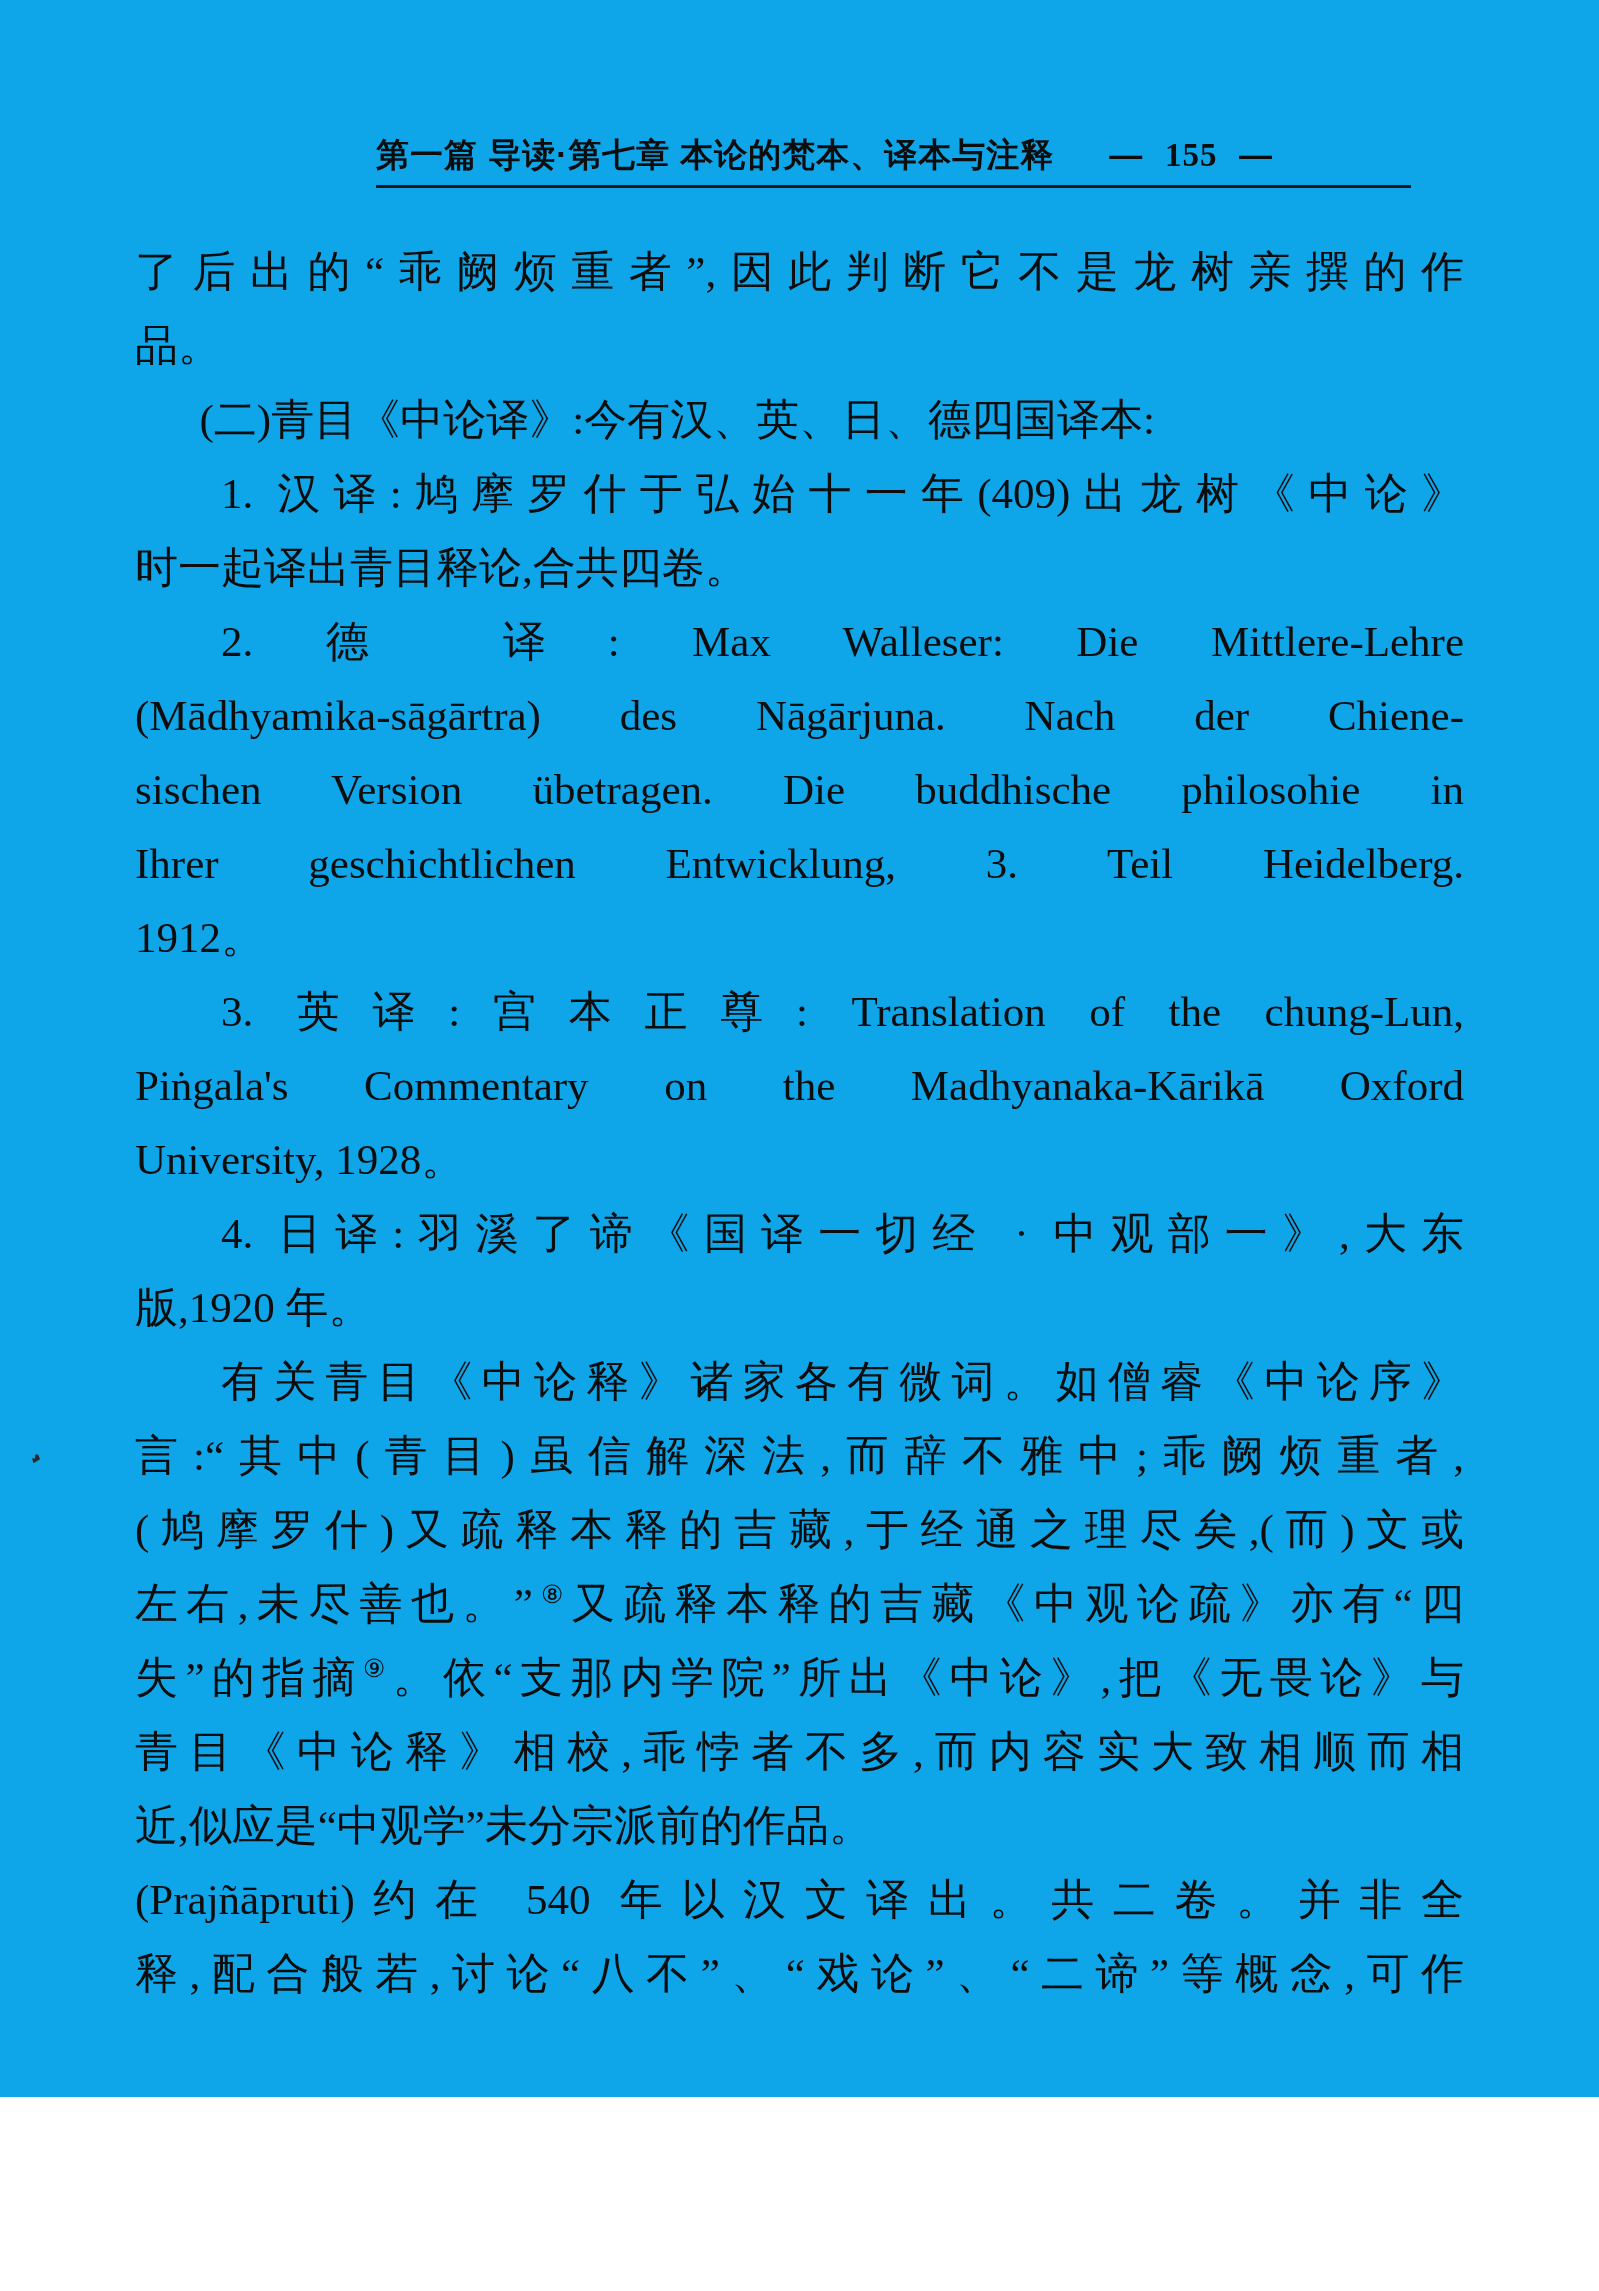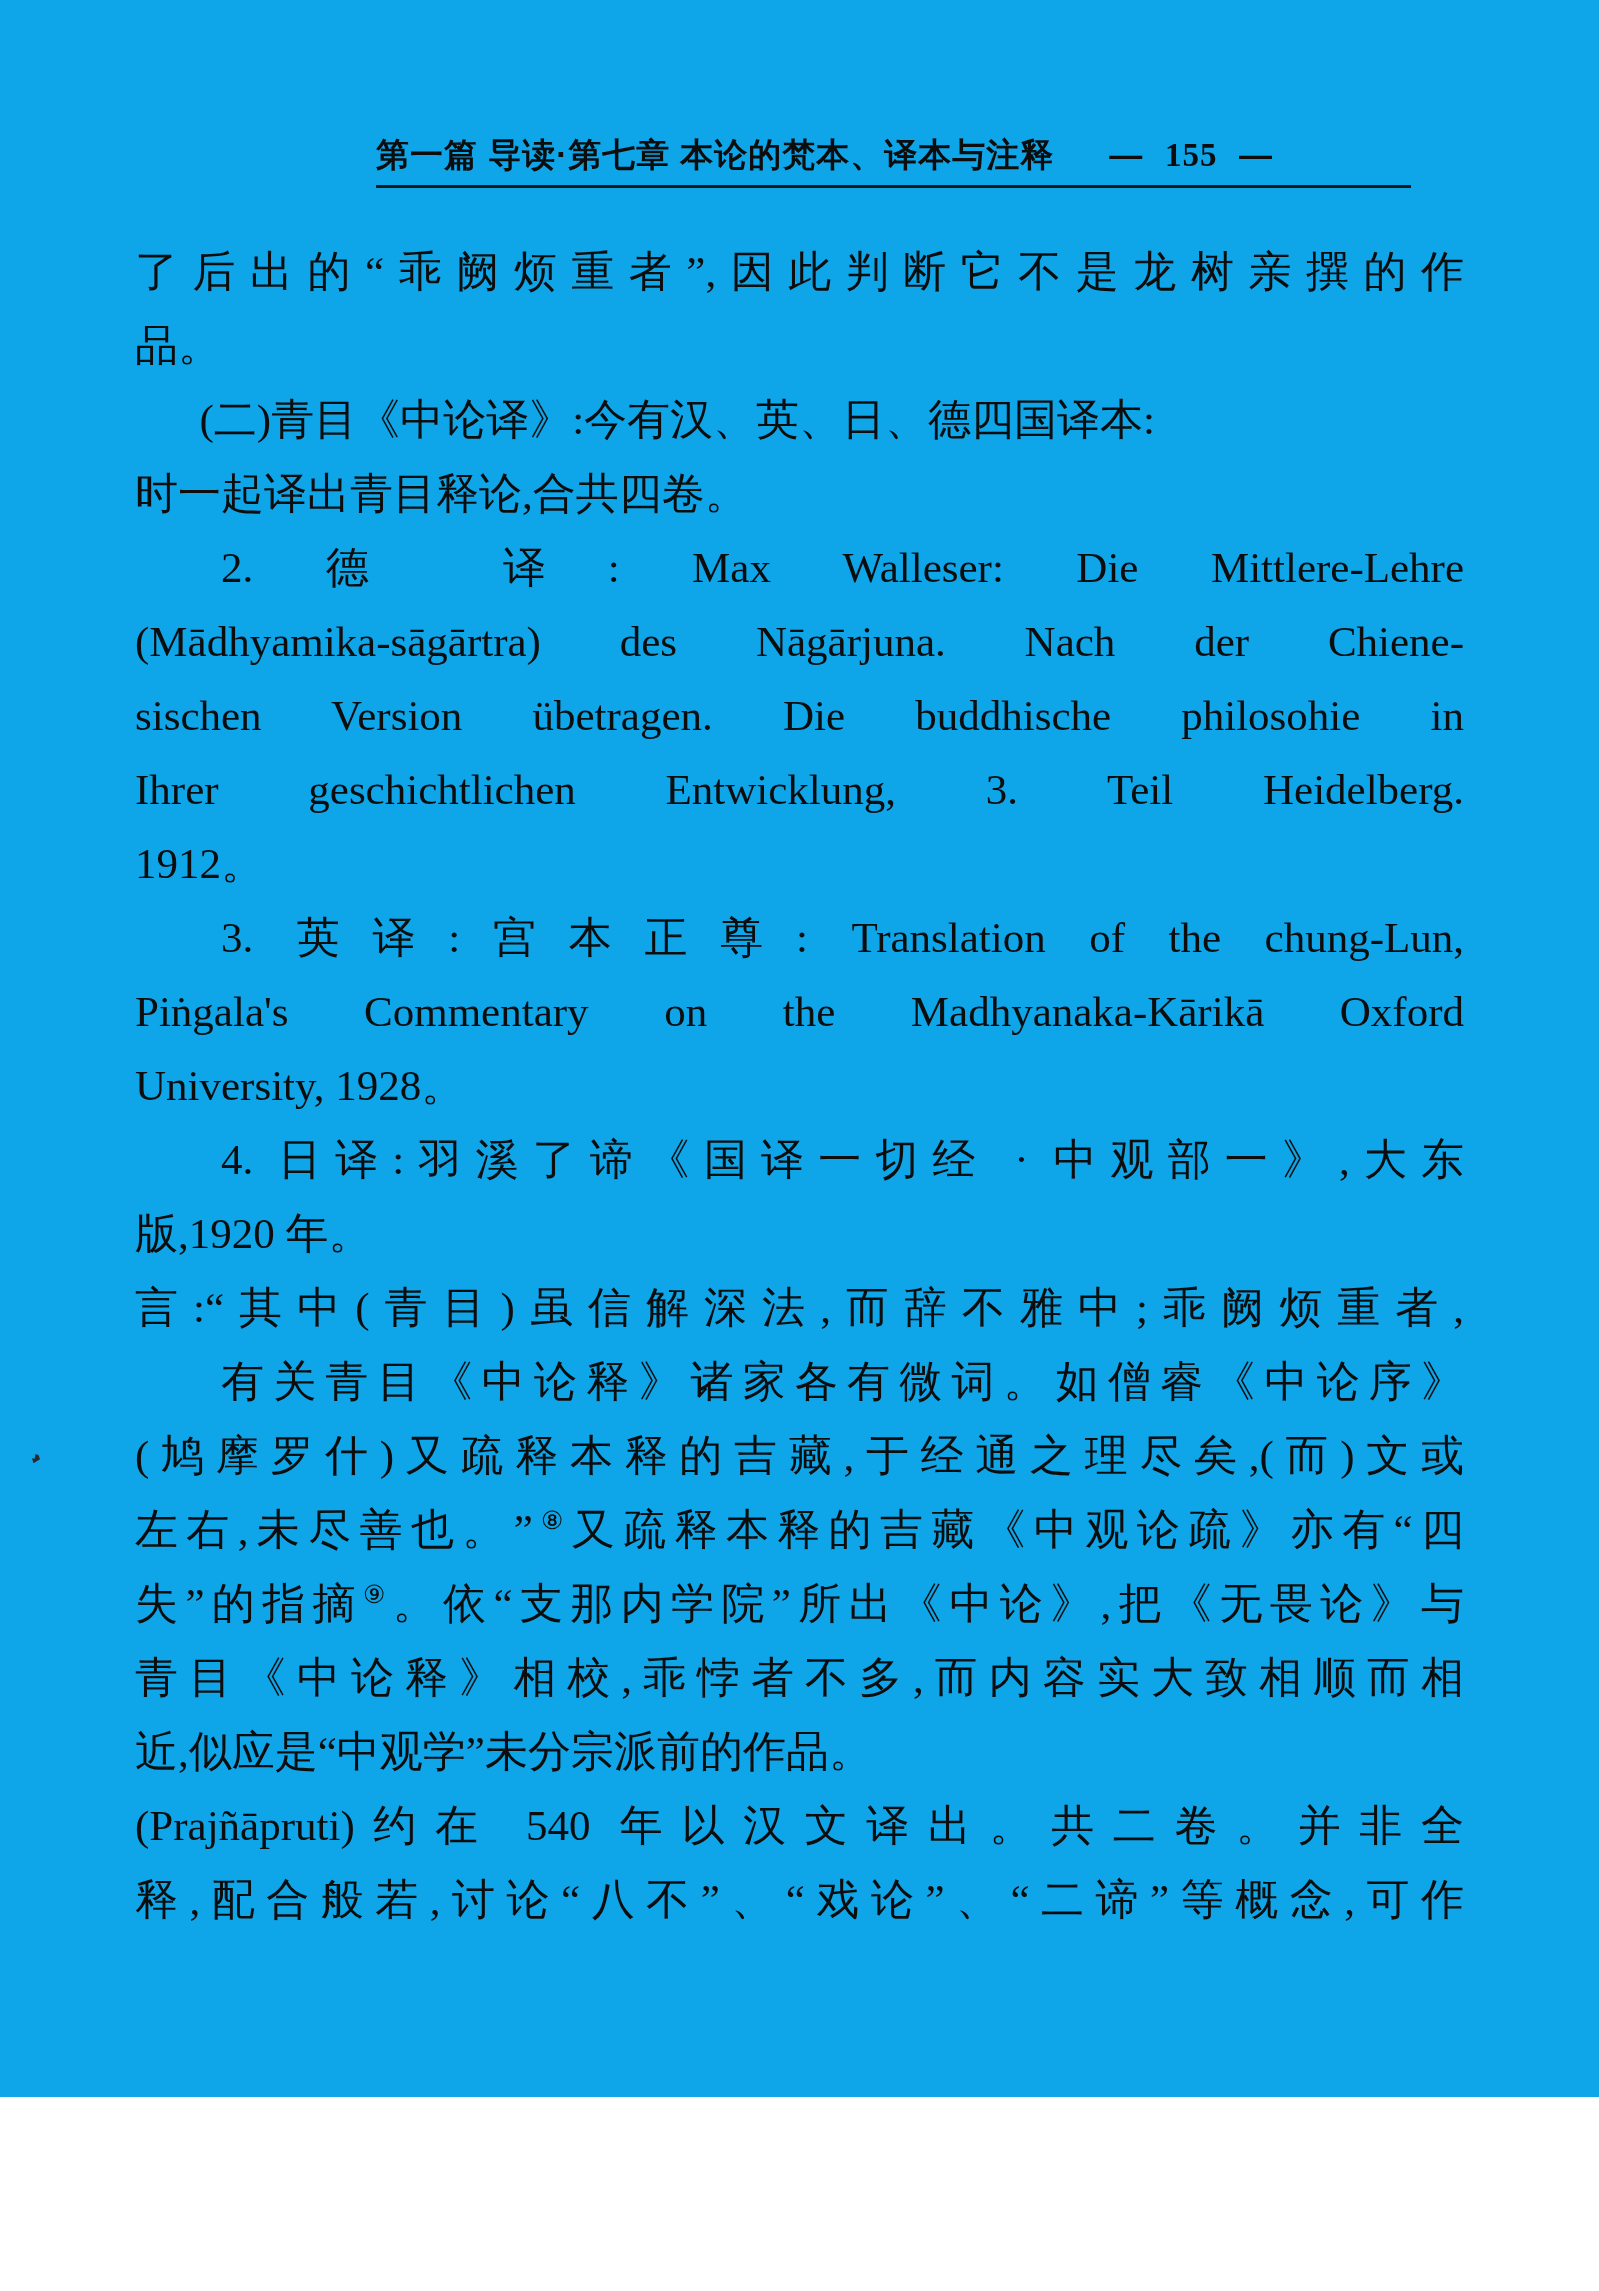--- a/index.html
+++ b/index.html
@@ -87,6 +87,7 @@
       <div class="line fill">了后出的“乖阙烦重者”,因此判断它不是龙树亲撰的作</div>
       <div class="line">品。</div>
       <div class="line ind15">(二)青目《中论译》:今有汉、英、日、德四国译本:</div>
+      <div class="line fill ind2">1. 汉译:鸠摩罗什于弘始十一年(409)出龙树《中论》</div>
       <div class="line">时一起译出青目释论,合共四卷。</div>
       <div class="line fill ind2">2. 德 译: Max Walleser: Die Mittlere-Lehre</div>
       <div class="line fill">(Mādhyamika-sāgārtra) des Nāgārjuna. Nach der Chiene-</div>

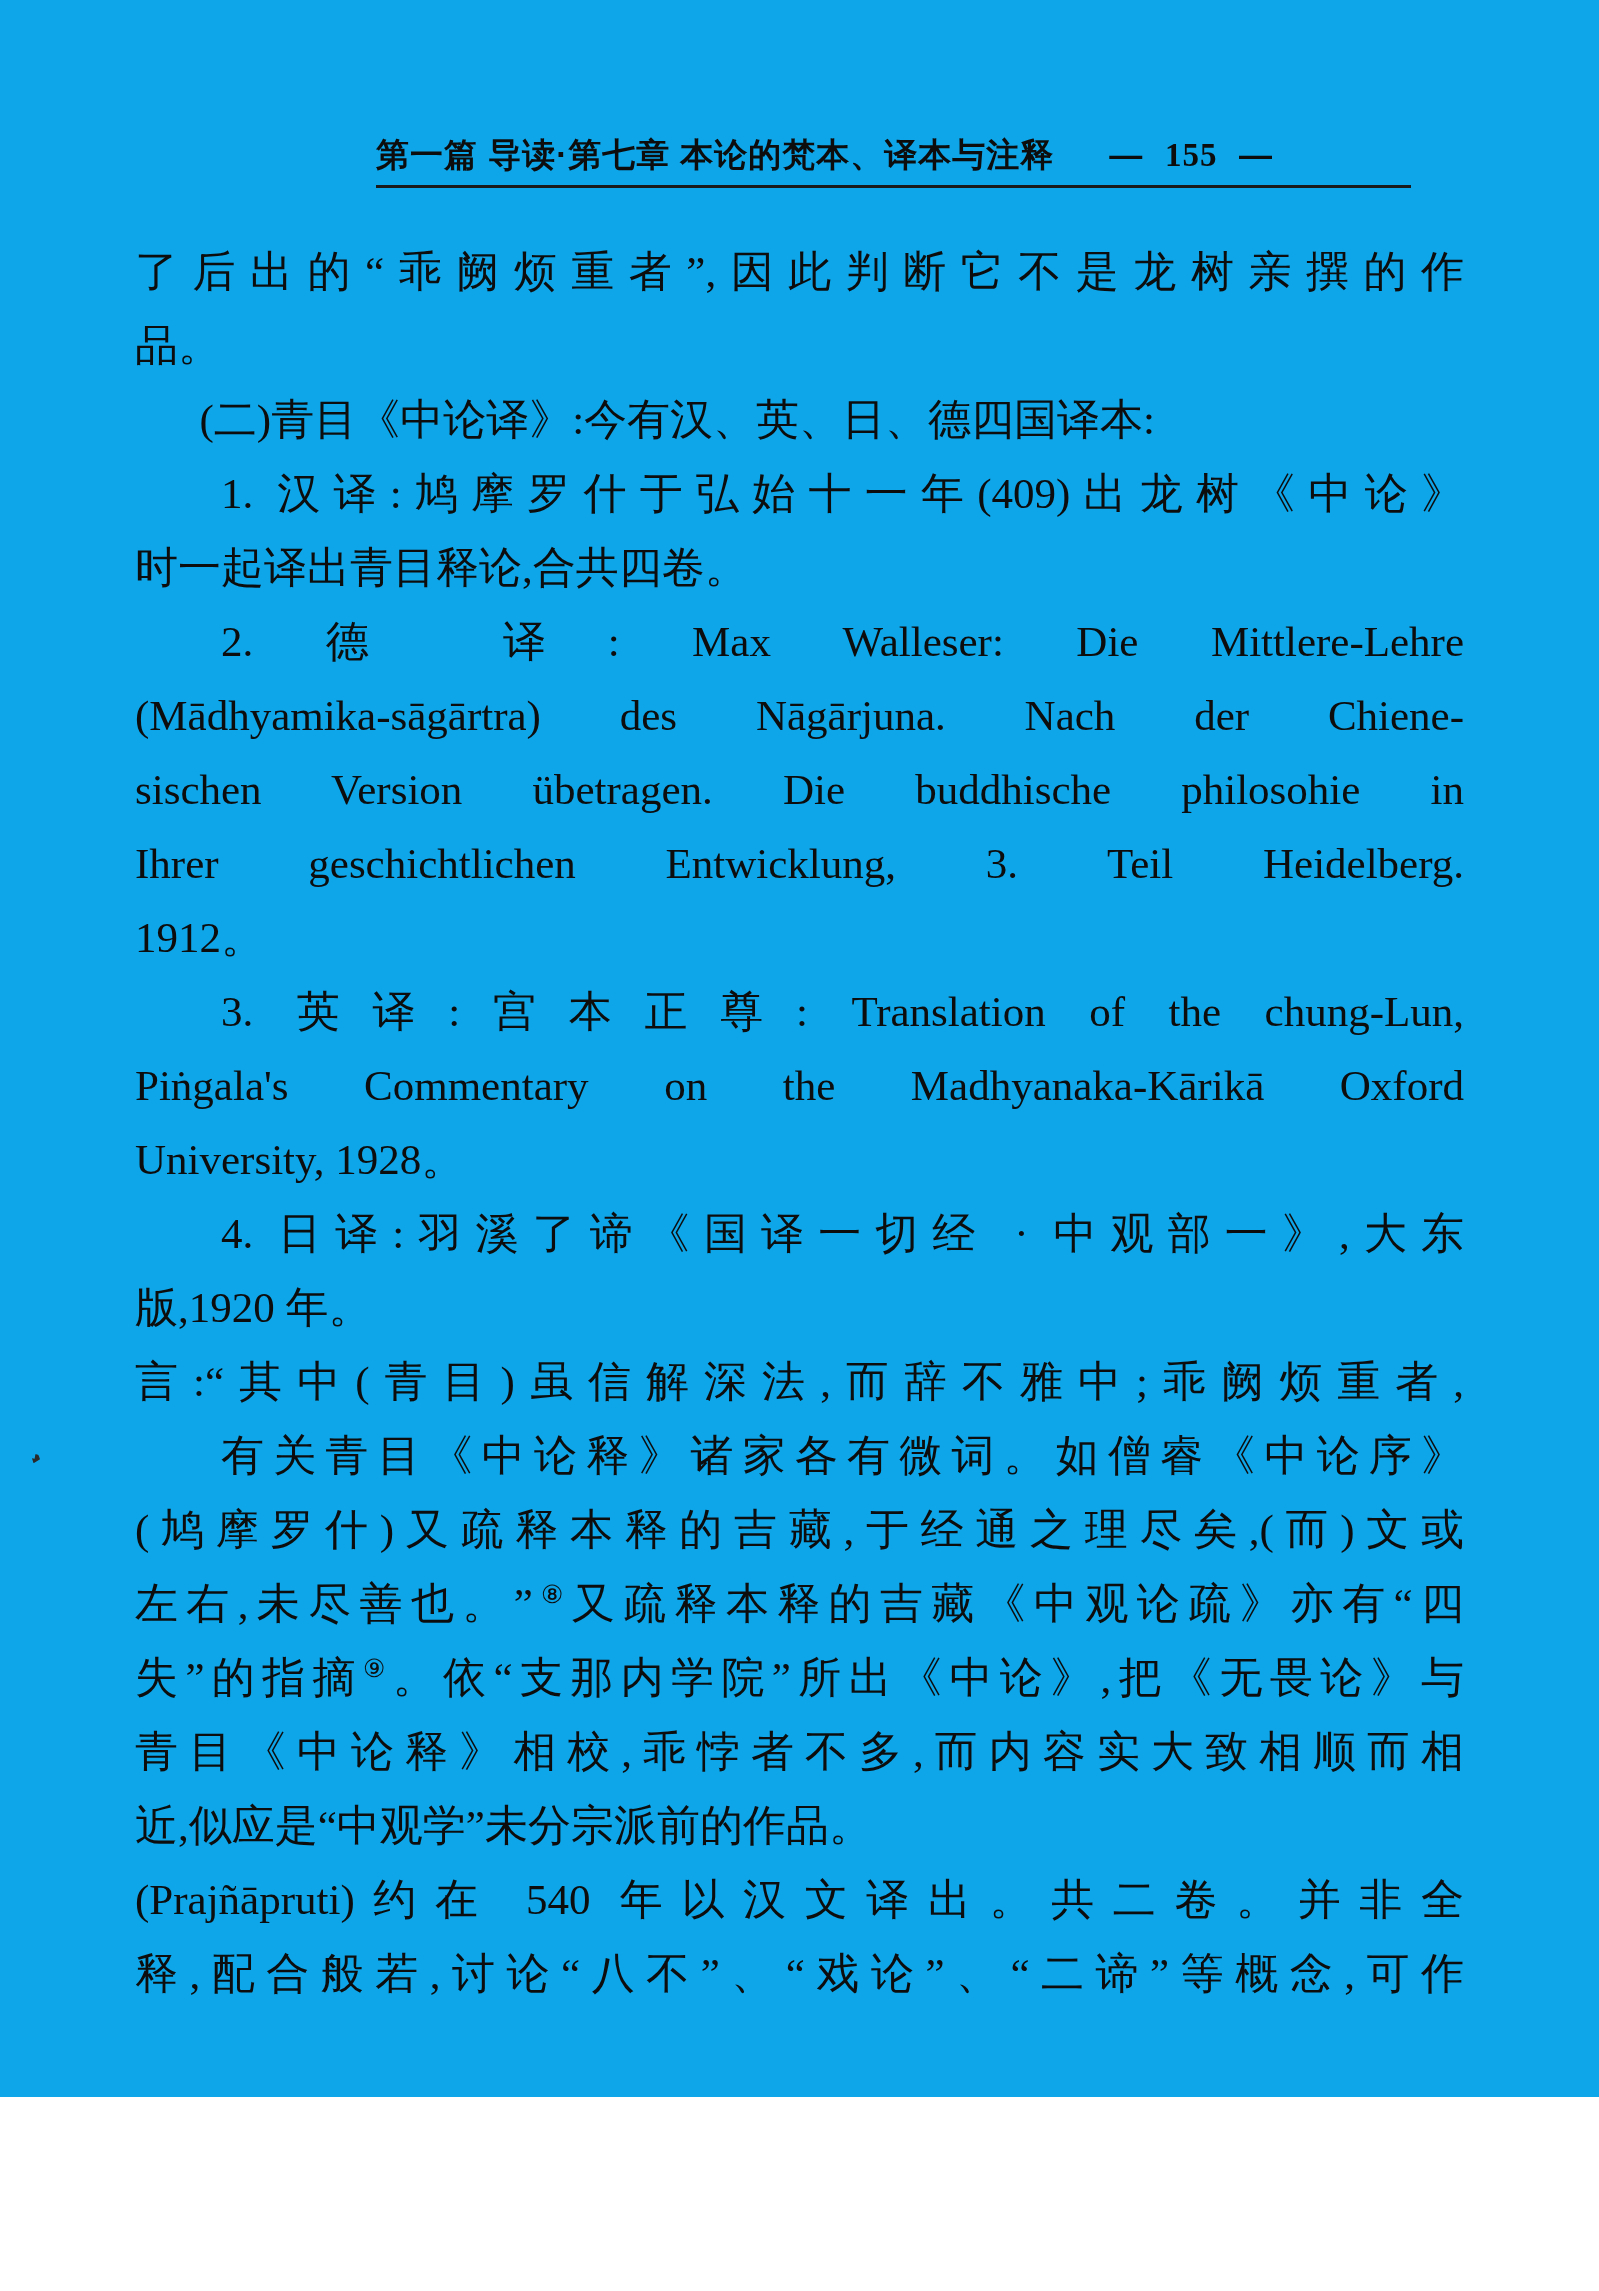--- a/index.html
+++ b/index.html
@@ -99,8 +99,8 @@
       <div class="line">University, 1928。</div>
       <div class="line fill ind2">4. 日译:羽溪了谛《国译一切经 · 中观部一》,大东</div>
       <div class="line">版,1920 年。</div>
+      <div class="line fill ind2">有关青目《中论释》诸家各有微词。如僧睿《中论序》</div>
       <div class="line fill">言:“其中(青目)虽信解深法,而辞不雅中;乖阙烦重者,</div>
-      <div class="line fill ind2">有关青目《中论释》诸家各有微词。如僧睿《中论序》</div>
       <div class="line fill">(鸠摩罗什)又疏释本释的吉藏,于经通之理尽矣,(而)文或</div>
       <div class="line fill">左右,未尽善也。”<span class="sup">⑧</span>又疏释本释的吉藏《中观论疏》亦有“四</div>
       <div class="line fill">失”的指摘<span class="sup">⑨</span>。依“支那内学院”所出《中论》,把《无畏论》与</div>

